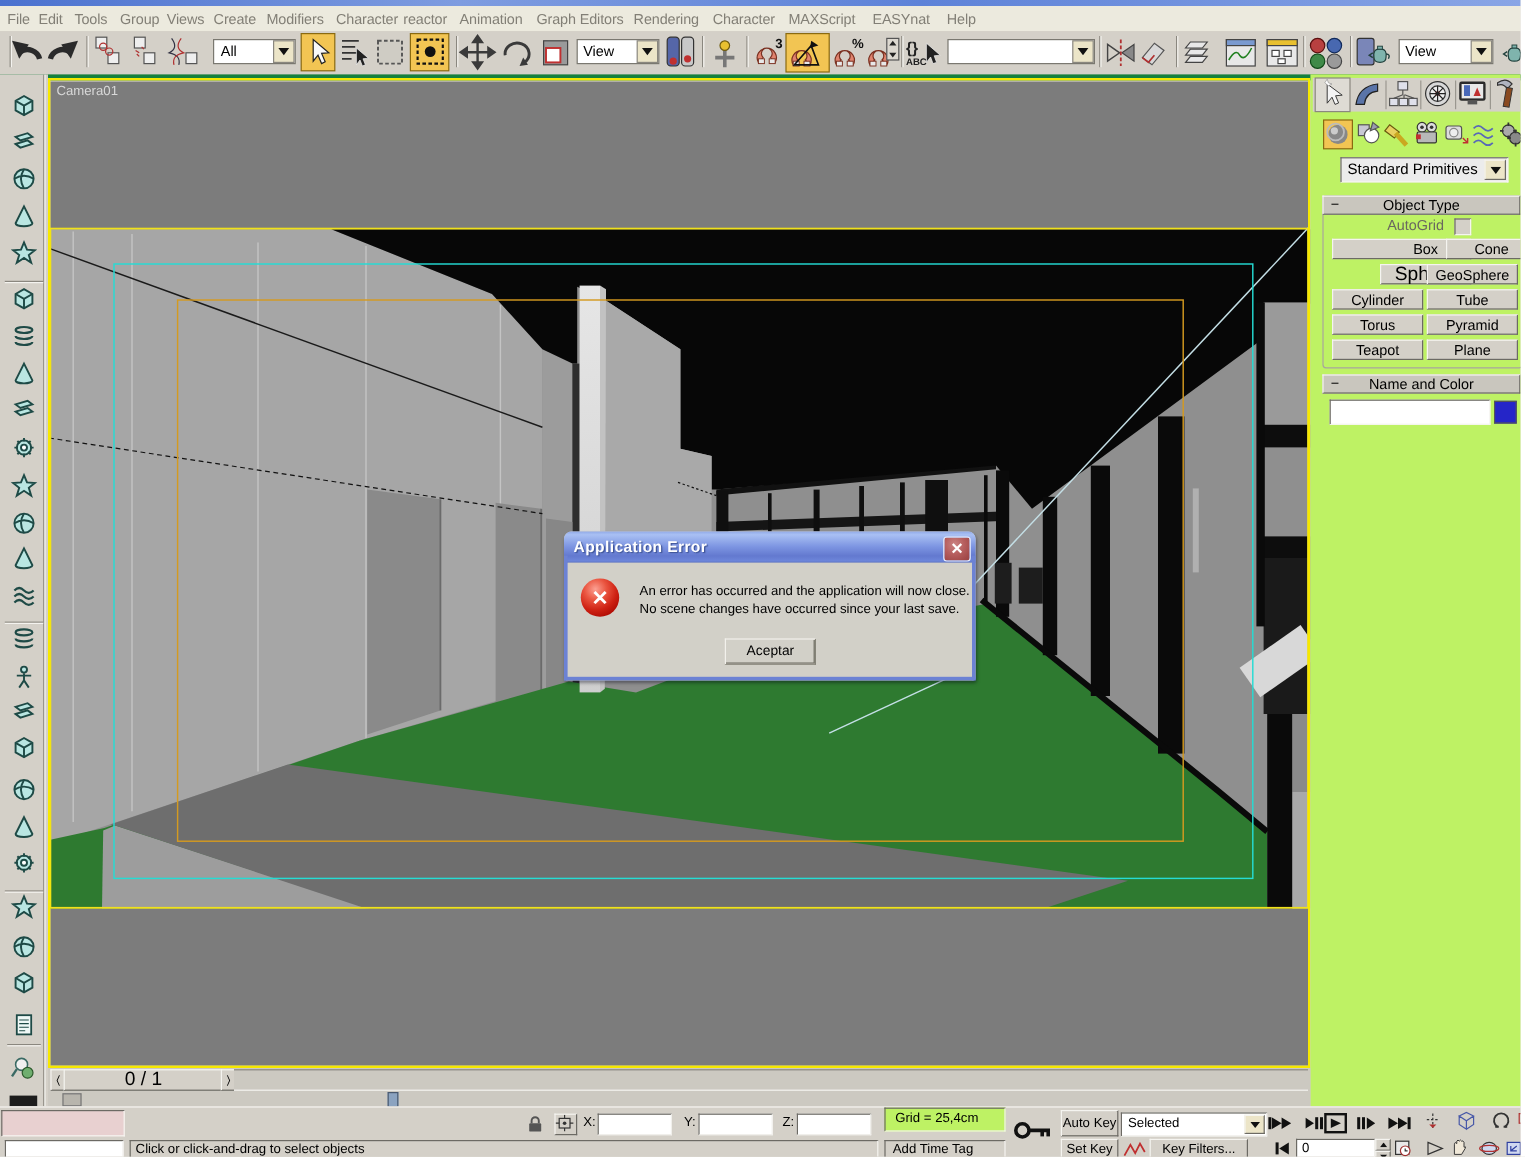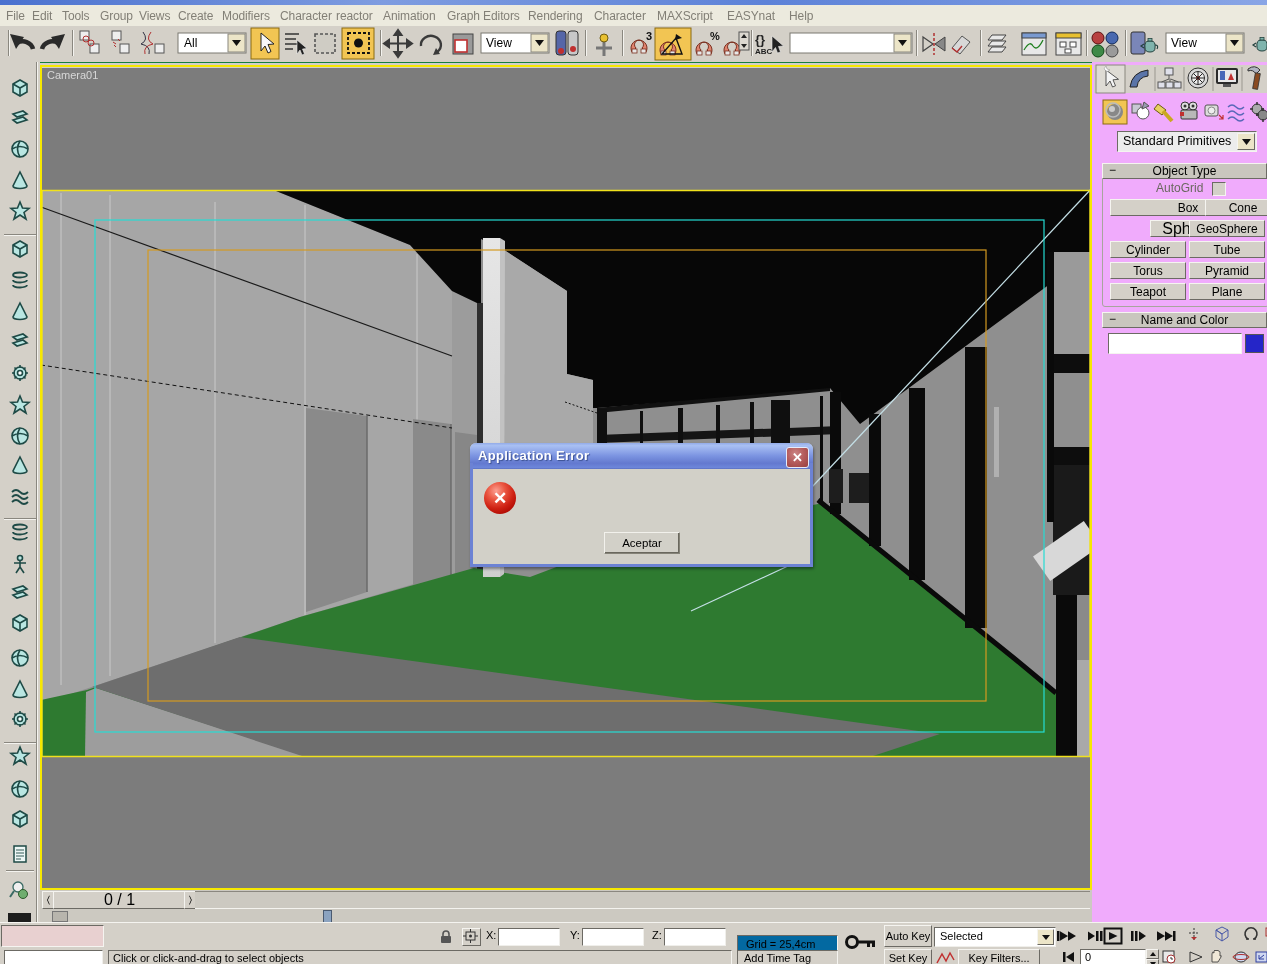--- a/index.html
+++ b/index.html
@@ -37,7 +37,7 @@
     <span class="abs" style="left:789px;top:4px;">Help</span>
   </div>
 
-  <div id="toolbar" class="abs" style="left:0;top:26px;width:1278px;height:36px;background:#d4d0c8;border-bottom:1px solid #15803d;">
+  <div id="toolbar" class="abs" style="left:0;top:26px;width:1278px;height:36px;background:#d4d0c8;border-bottom:5px solid #15803d;">
     <svg class="abs" style="left:0;top:0;" width="1278" height="36" viewBox="0 0 1278 36">
       <defs>
         <g id="magnet">

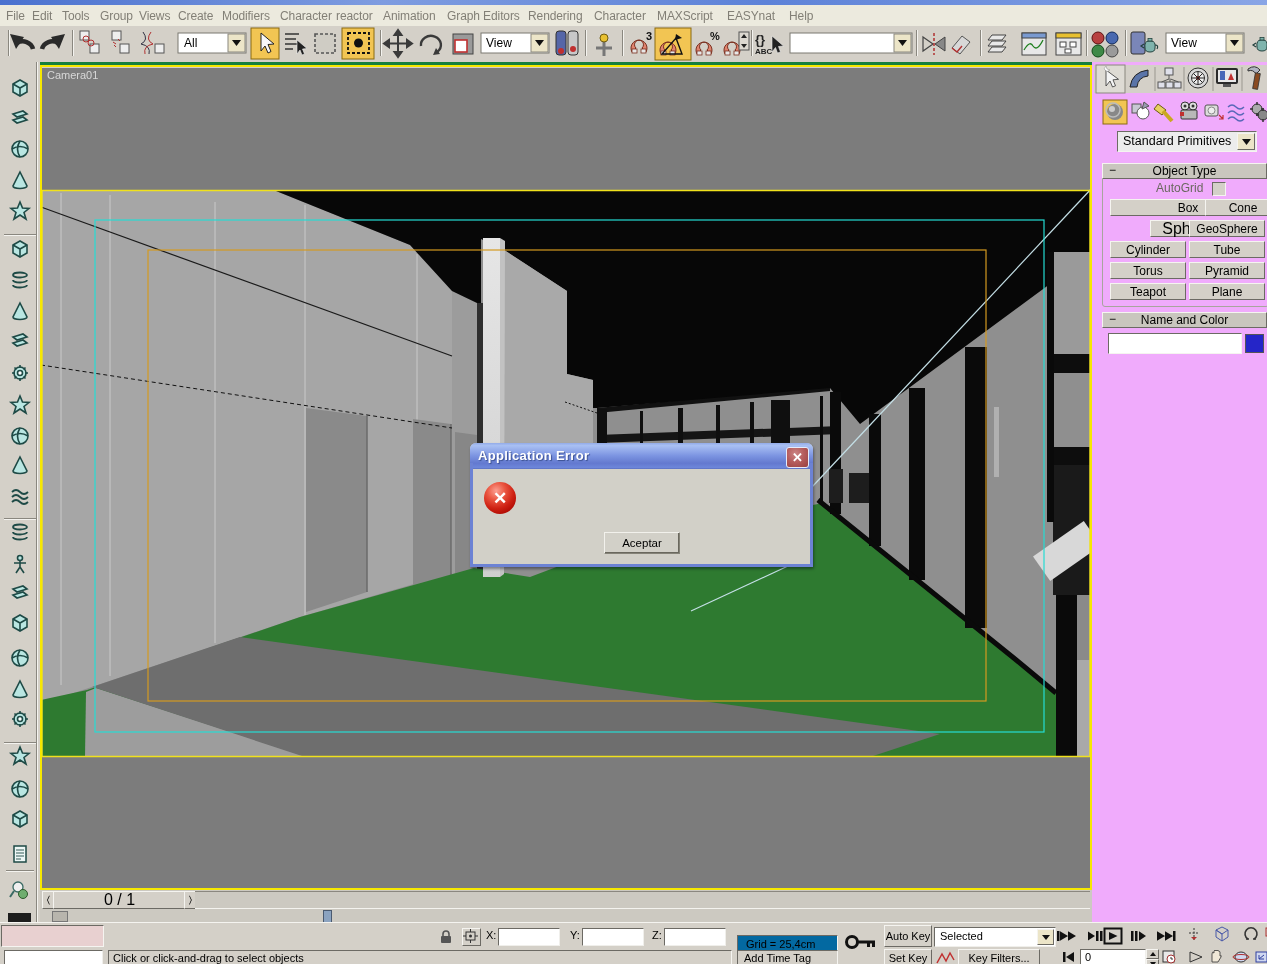--- a/index.html
+++ b/index.html
@@ -354,7 +354,7 @@
     <text x="7" y="17" font-size="11" fill="#d8d8d8" font-family="Liberation Sans, sans-serif">Camera01</text>
   </svg>
 
-  <div id="cmdpanel" class="abs" style="left:1092px;top:62px;width:186px;height:860px;background:#f0abfc;">
+  <div id="cmdpanel" class="abs" style="left:1092px;top:62px;width:186px;height:860px;background:#bef264;">
     <svg class="abs" style="left:0;top:0;" width="186" height="135" viewBox="0 0 186 135">
 
       <rect x="2" y="3" width="183" height="28" fill="#d4d0c8"></rect>

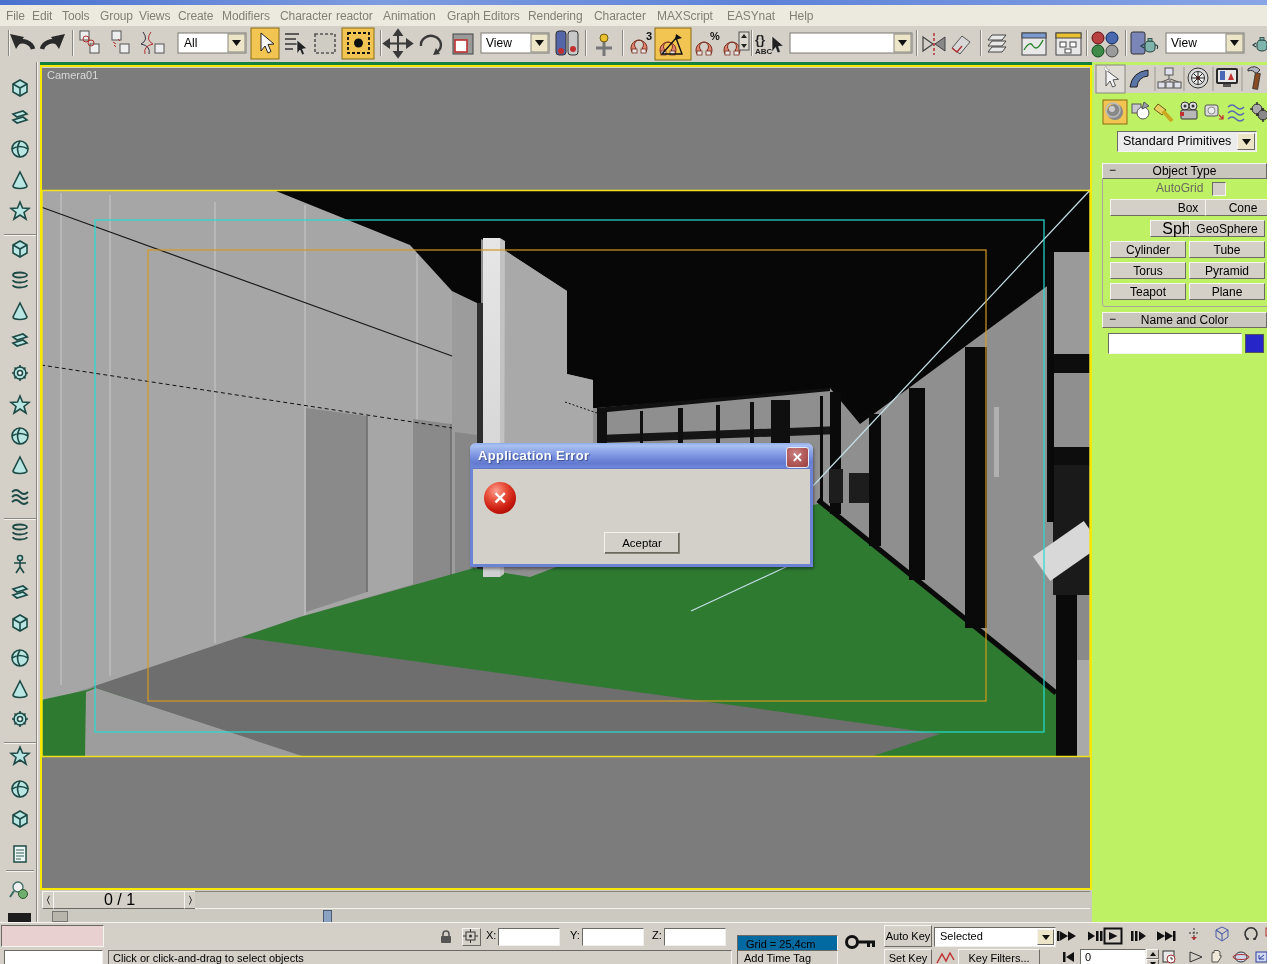--- a/index.html
+++ b/index.html
@@ -592,6 +592,7 @@
       <div class="abs" style="left:11px;top:13px;width:32px;height:32px;border-radius:50%;background:radial-gradient(circle at 38% 28%,#fca193 0%,#ea5540 30%,#ce2113 58%,#a80600 85%,#930000 100%);display:flex;align-items:center;justify-content:center;">
         <span style="color:#fff;font-size:17px;font-weight:bold;line-height:1;">✕</span>
       </div>
+      <div class="abs" style="left:60px;top:17px;font-size:11px;color:#000;line-height:14.5px;white-space:nowrap;">An error has occurred and the application will now close.<br>No scene changes have occurred since your last save.</div>
       <div class="abs btn" style="left:131px;top:63px;width:74px;height:20px;background:#d2d0c8;border:1px solid #858378;border-top-color:#f2f1ec;border-left-color:#f2f1ec;box-shadow:inset -1px -1px 0 #6a685e;font-size:11.5px;">Aceptar</div>
     </div>
     <div class="abs" style="left:0;top:20px;width:3px;height:104px;background:#6c82d4;"></div>

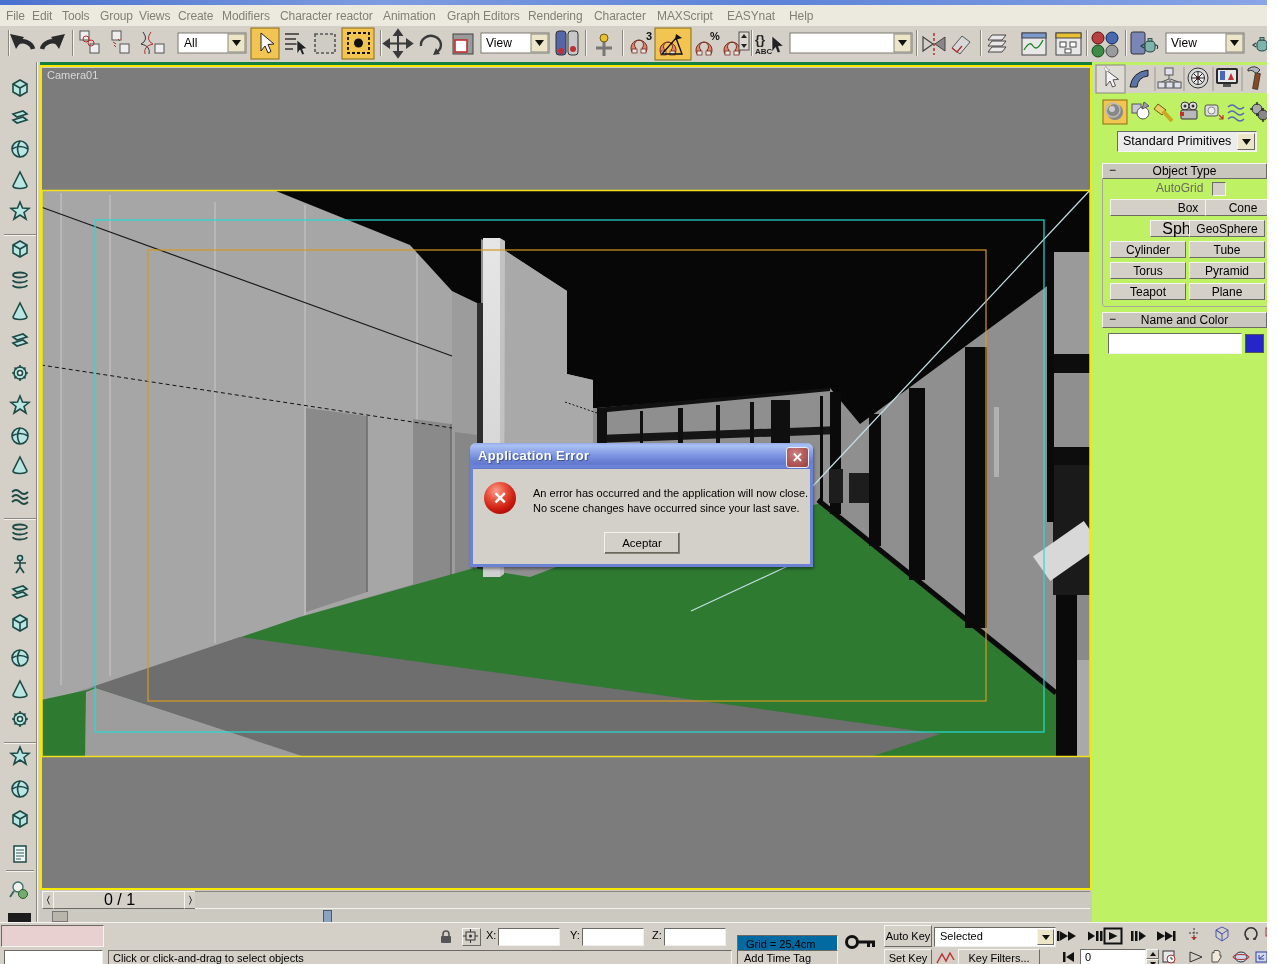--- a/index.html
+++ b/index.html
@@ -493,7 +493,7 @@
     <div class="abs field" style="left:582px;top:5px;width:60px;height:16px;"></div>
     <span class="abs t11" style="left:652px;top:6px;">Z:</span>
     <div class="abs field" style="left:664px;top:5px;width:60px;height:16px;"></div>
-    <div class="abs sunken" style="left:737px;top:0;width:99px;height:18px;background:#0369a1;margin-top:12px;">
+    <div class="abs sunken" style="left:737px;top:0;width:99px;height:18px;background:#bef264;">
       <span class="abs t11" style="left:8px;top:2px;">Grid = 25,4cm</span>
     </div>
     <svg class="abs" style="left:845px;top:10px;" width="32" height="18" viewBox="0 0 32 18">

